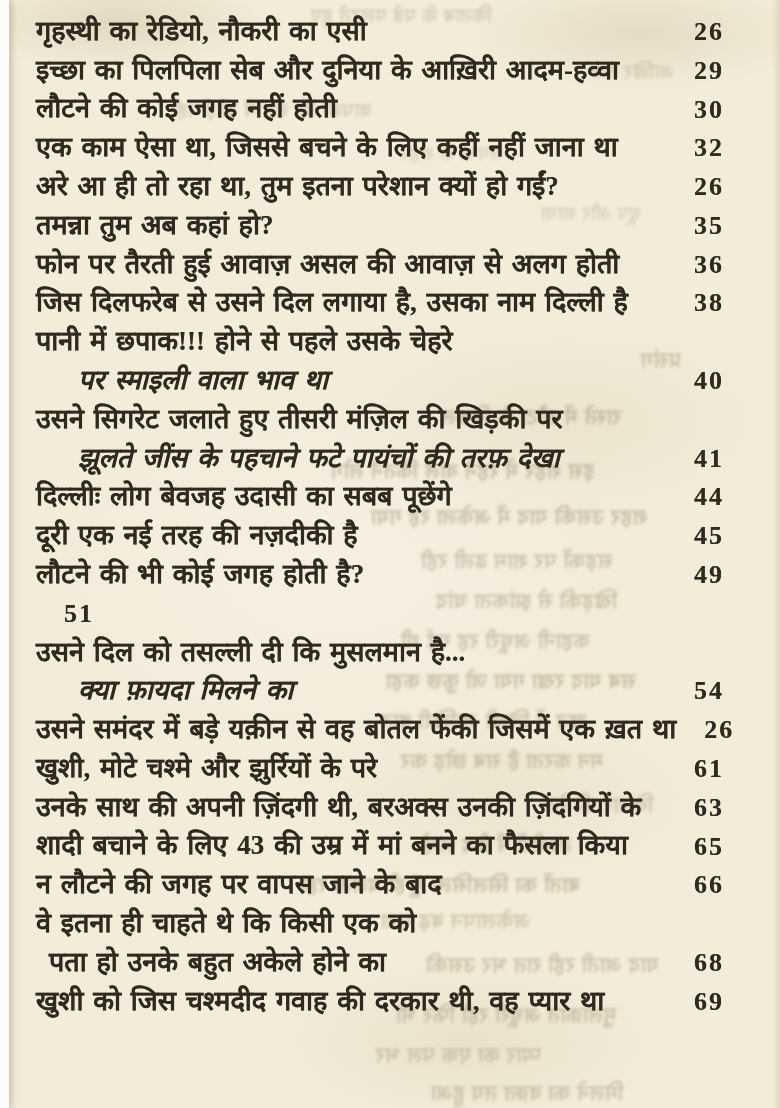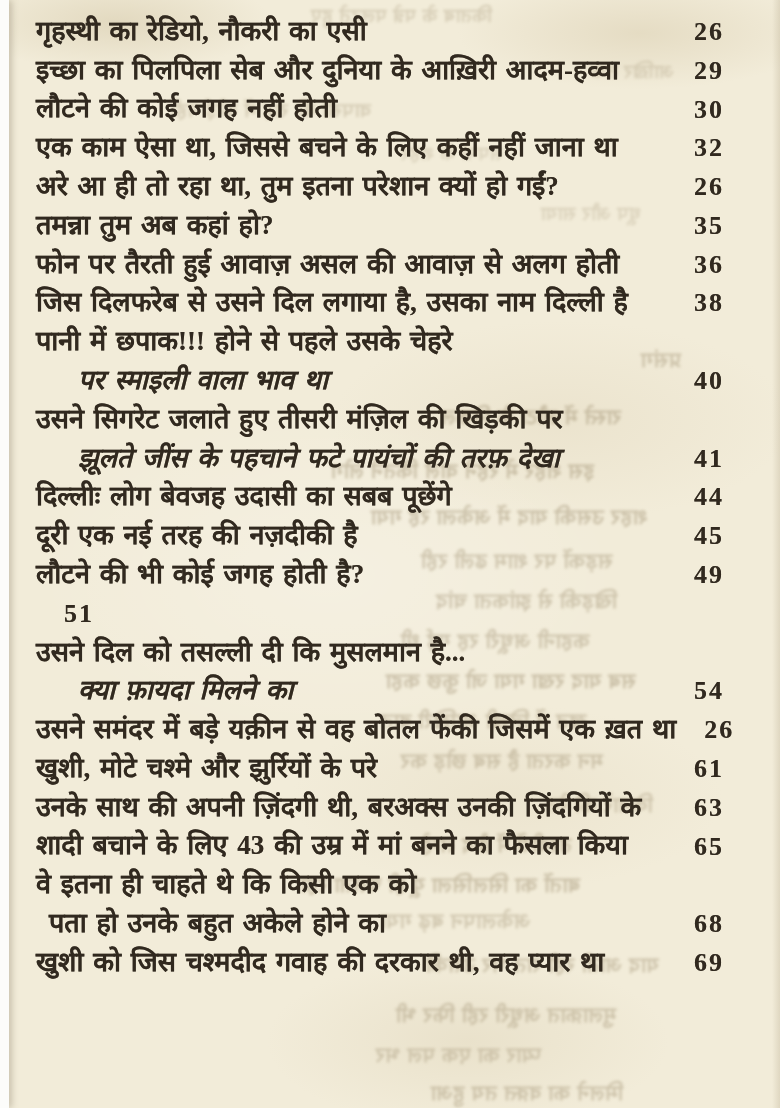--- a/index.html
+++ b/index.html
@@ -201,6 +201,10 @@
     <span class="num">65</span>
   </div>
 
+  <div class="row indent-0">
+    <span class="title">न लौटने की जगह पर वापस जाने के बाद</span>
+    <span class="num">66</span>
+  </div>
 
   <div class="row indent-0">
     <span class="title">वे इतना ही चाहते थे कि किसी एक को</span>

